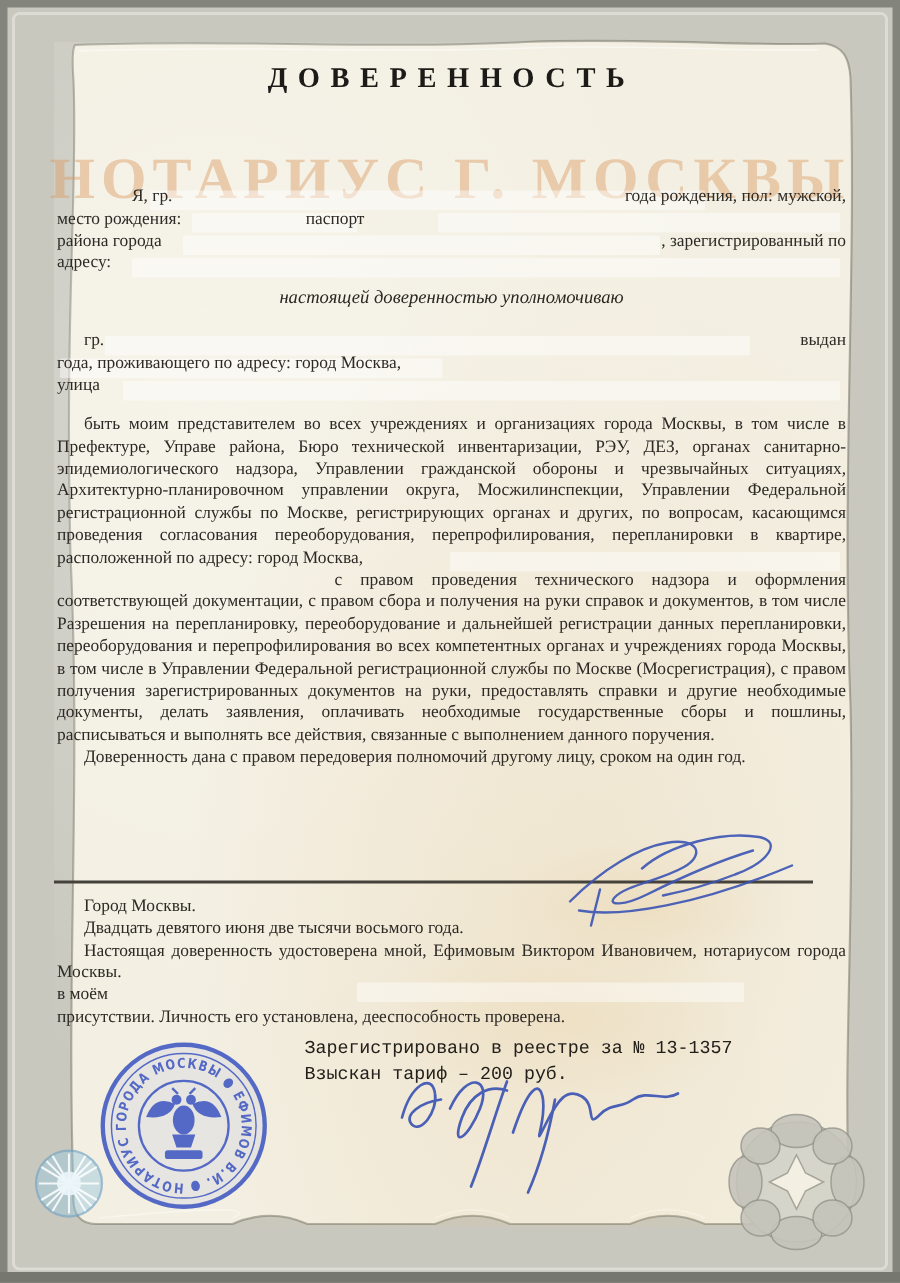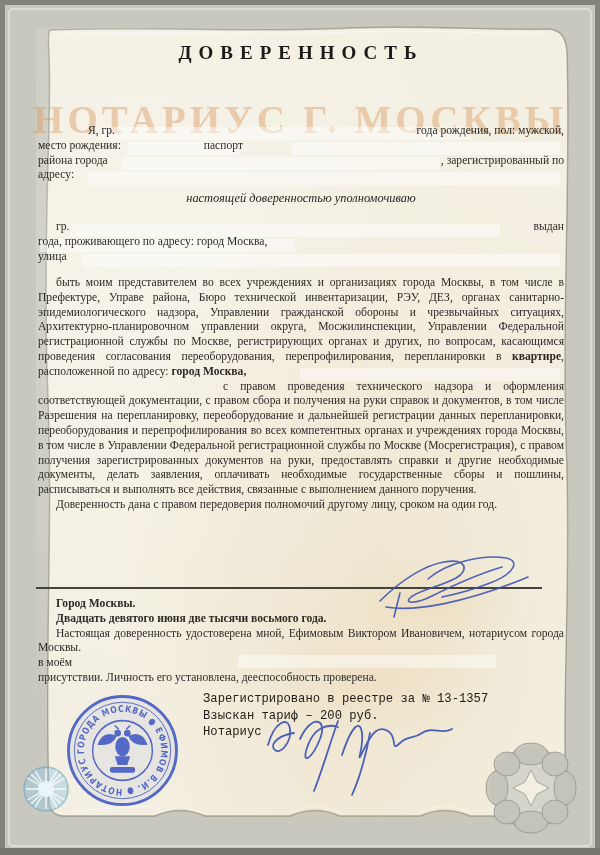--- a/index.html
+++ b/index.html
@@ -13,7 +13,7 @@
   .content-layer{position:absolute;left:0;top:0;width:540px;height:855px;}
   .abs{position:absolute;}
   .doc-text{font-size:11.6px; line-height:14.8px;}
-  .b{font-weight:bold;}
+  .b{font-weight:normal;}
   .title{
     left:38px; top:42px; width:526px; text-align:center;
     font-size:19px; font-weight:bold; letter-spacing:7px; color:#1d1b18;

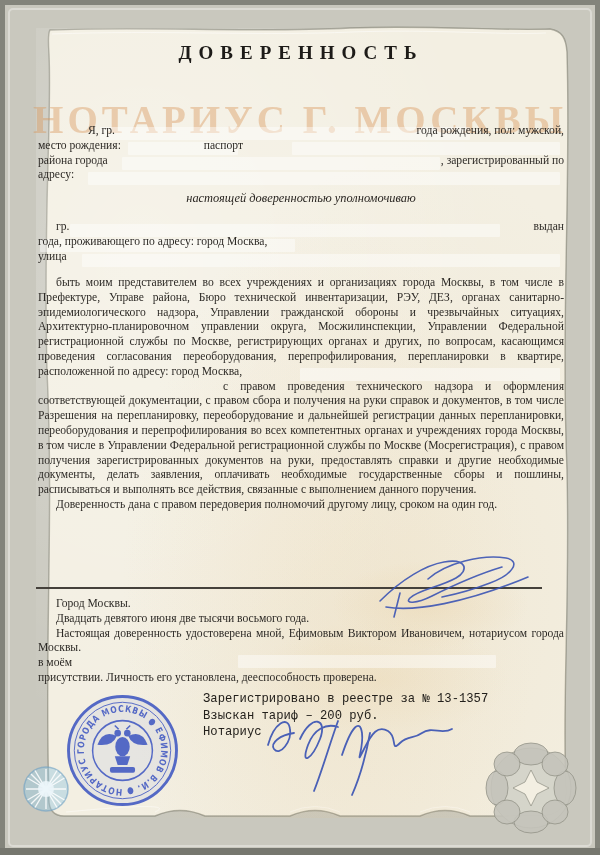--- a/index.html
+++ b/index.html
@@ -156,7 +156,6 @@
     <div class="abs registry">
       <div>Зарегистрировано в реестре за № 13-1357</div>
       <div>Взыскан тариф – 200 руб.</div>
-      <div>Нотариус</div>
     </div>
 
     <svg class="abs" style="left:250px;top:703px;" width="215" height="105" viewBox="0 0 215 105">

